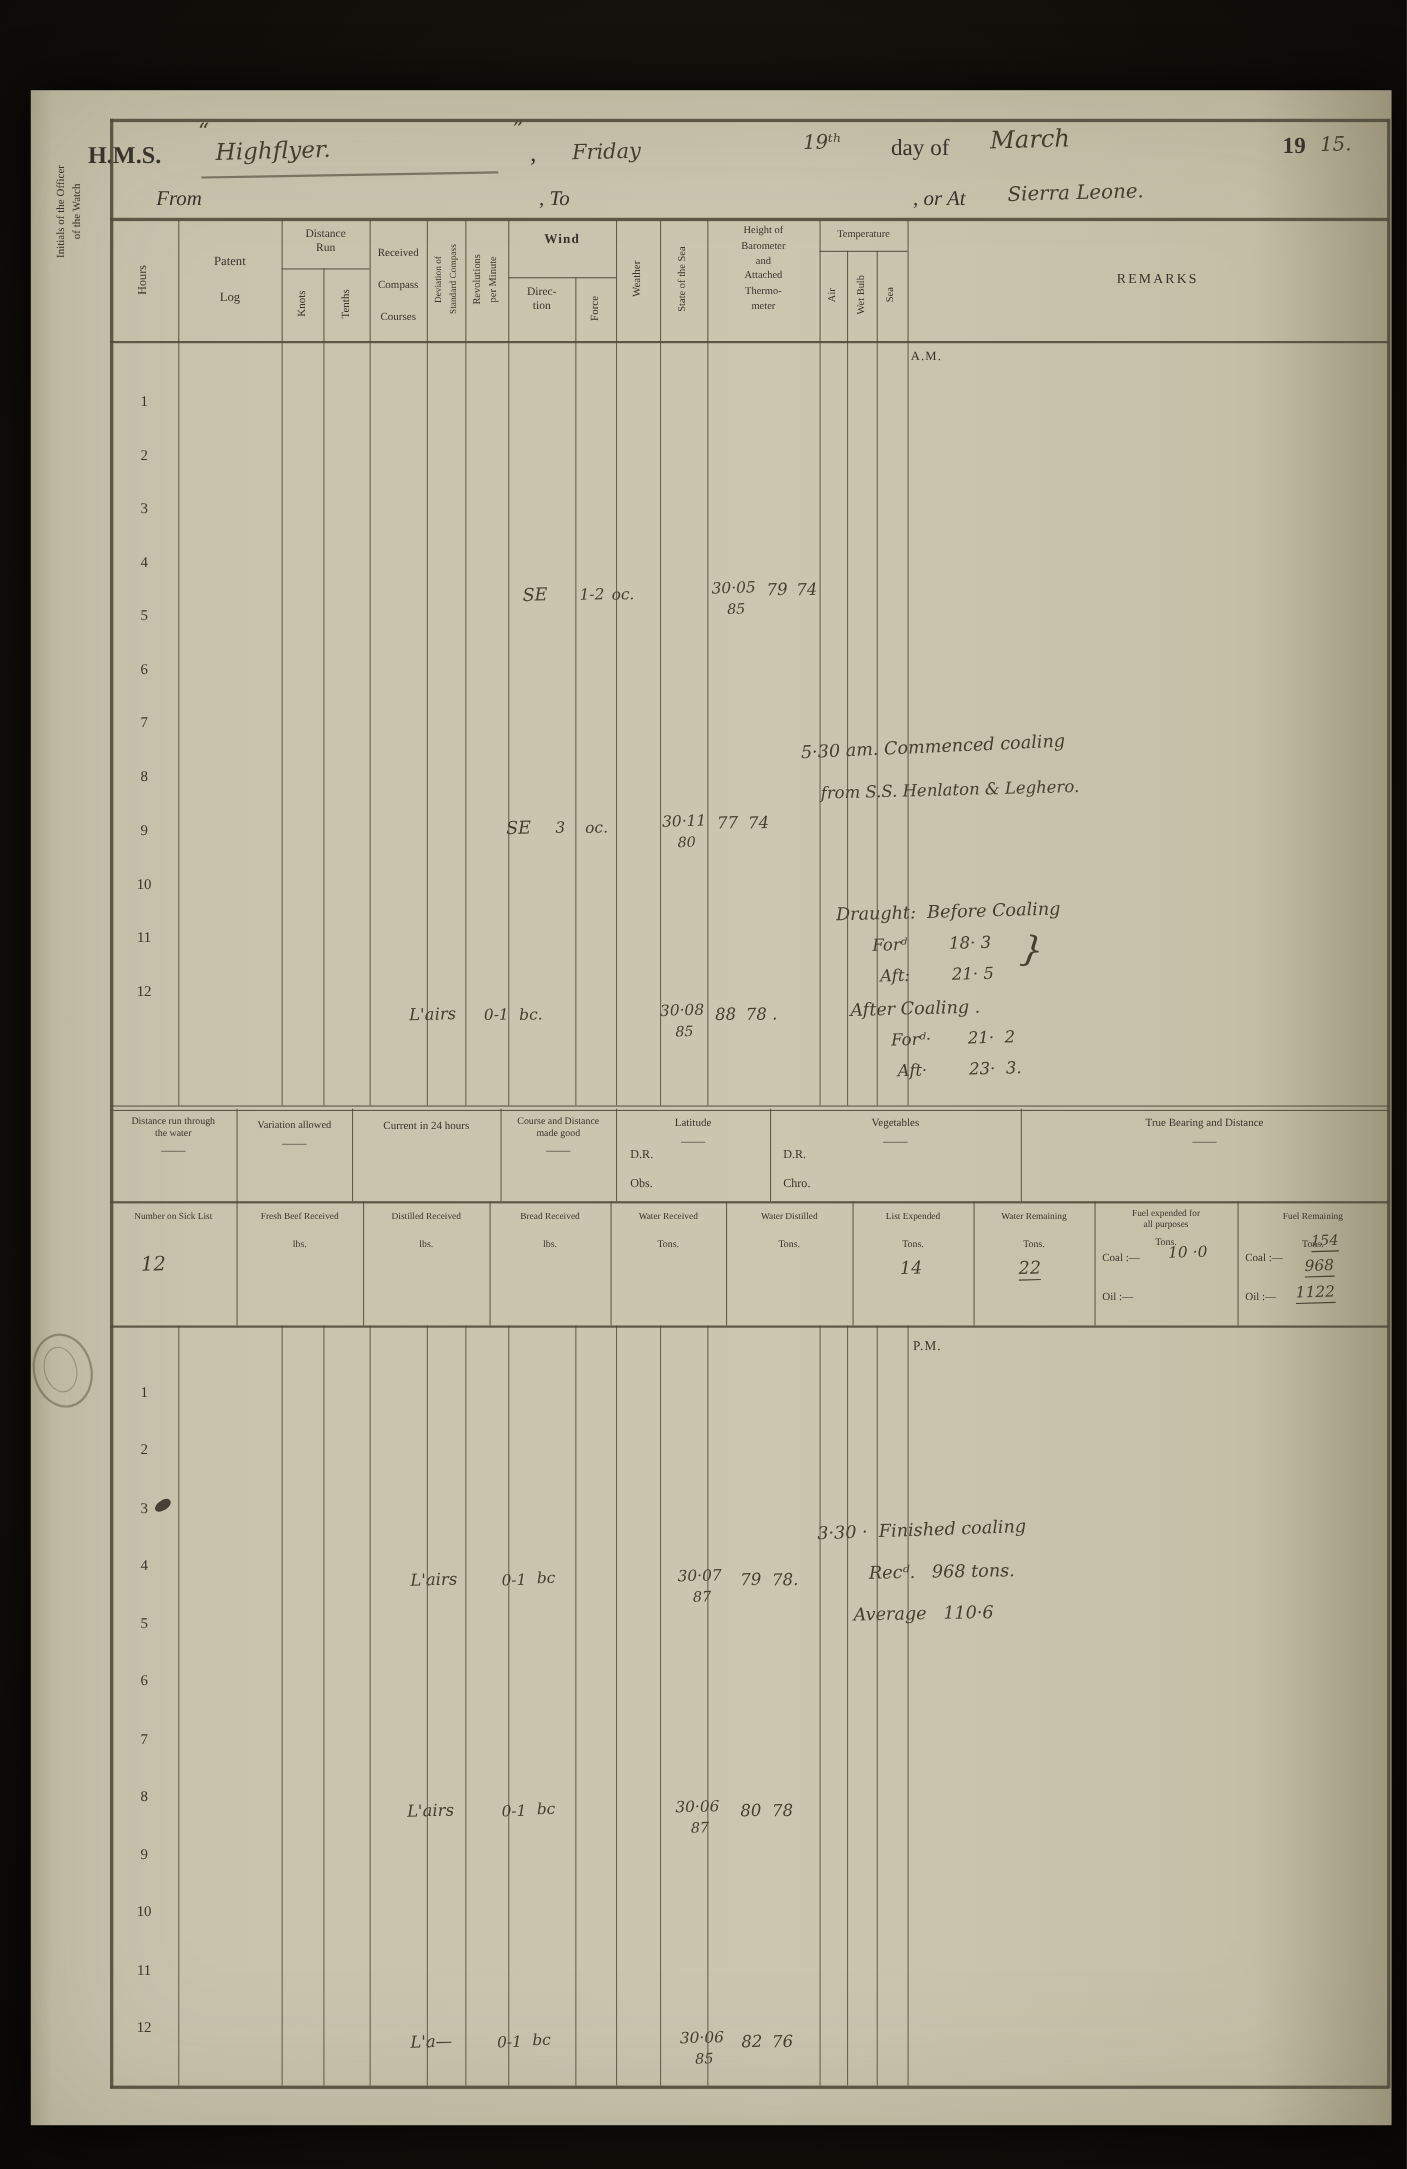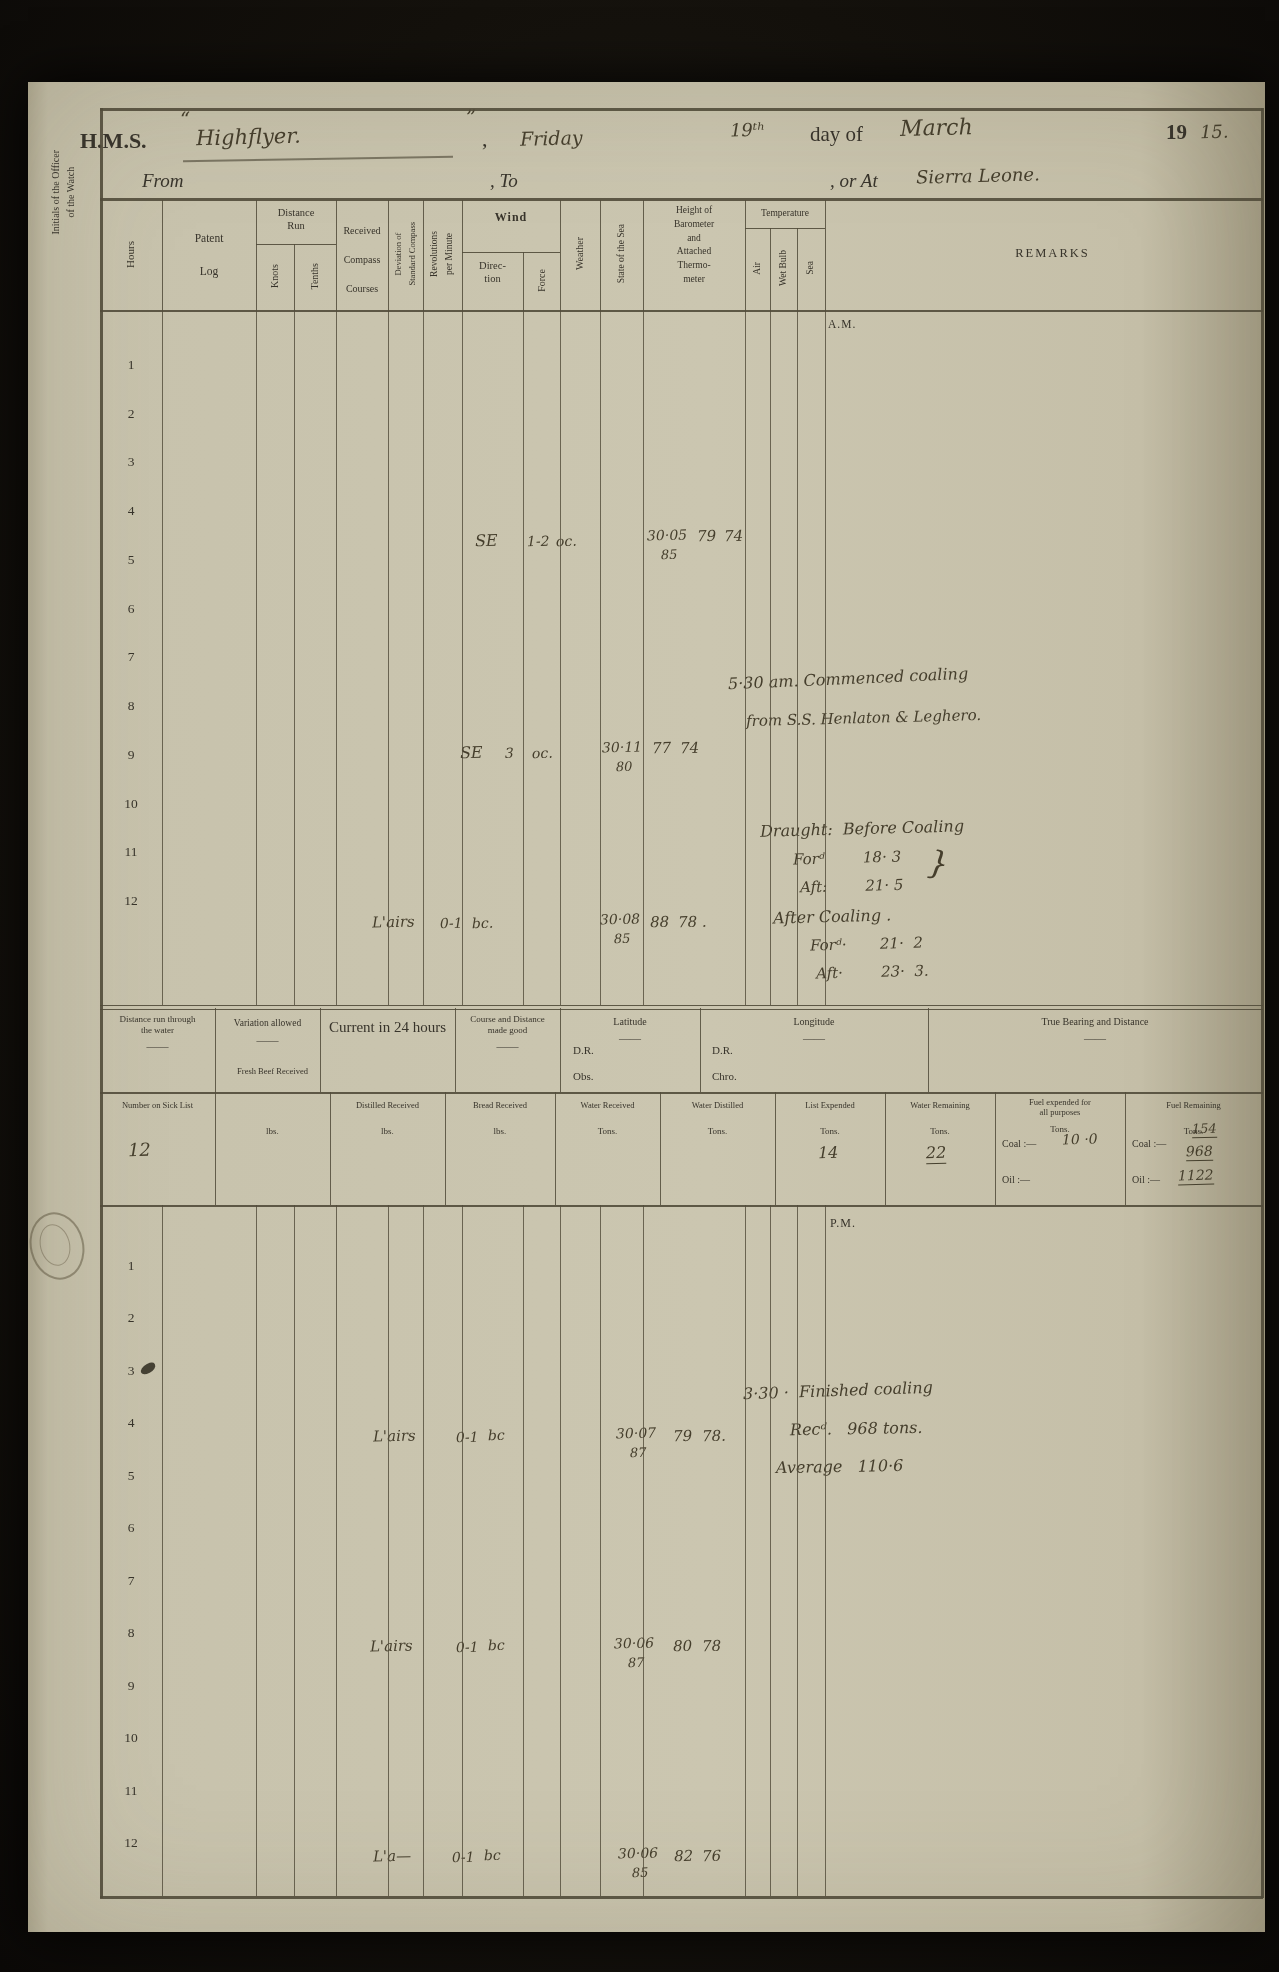--- a/index.html
+++ b/index.html
@@ -134,7 +134,7 @@
   <div class="p c" style="left:72px;top:932px;width:115px;font-size:9px">Distance run through
 the water</div>
   <div class="p c" style="left:187px;top:936px;width:105px;font-size:9.5px">Variation allowed</div>
-  <div class="p c" style="left:292px;top:936px;width:135px;font-size:15px">Current in 24 hours</div>
+  <div class="p c" style="left:292px;top:936px;width:135px;font-size:10px">Current in 24 hours</div>
   <div class="p c" style="left:427px;top:932px;width:105px;font-size:9px">Course and Distance
 made good</div>
   <div class="p c" style="left:532px;top:934px;width:140px;font-size:10px">Latitude</div>

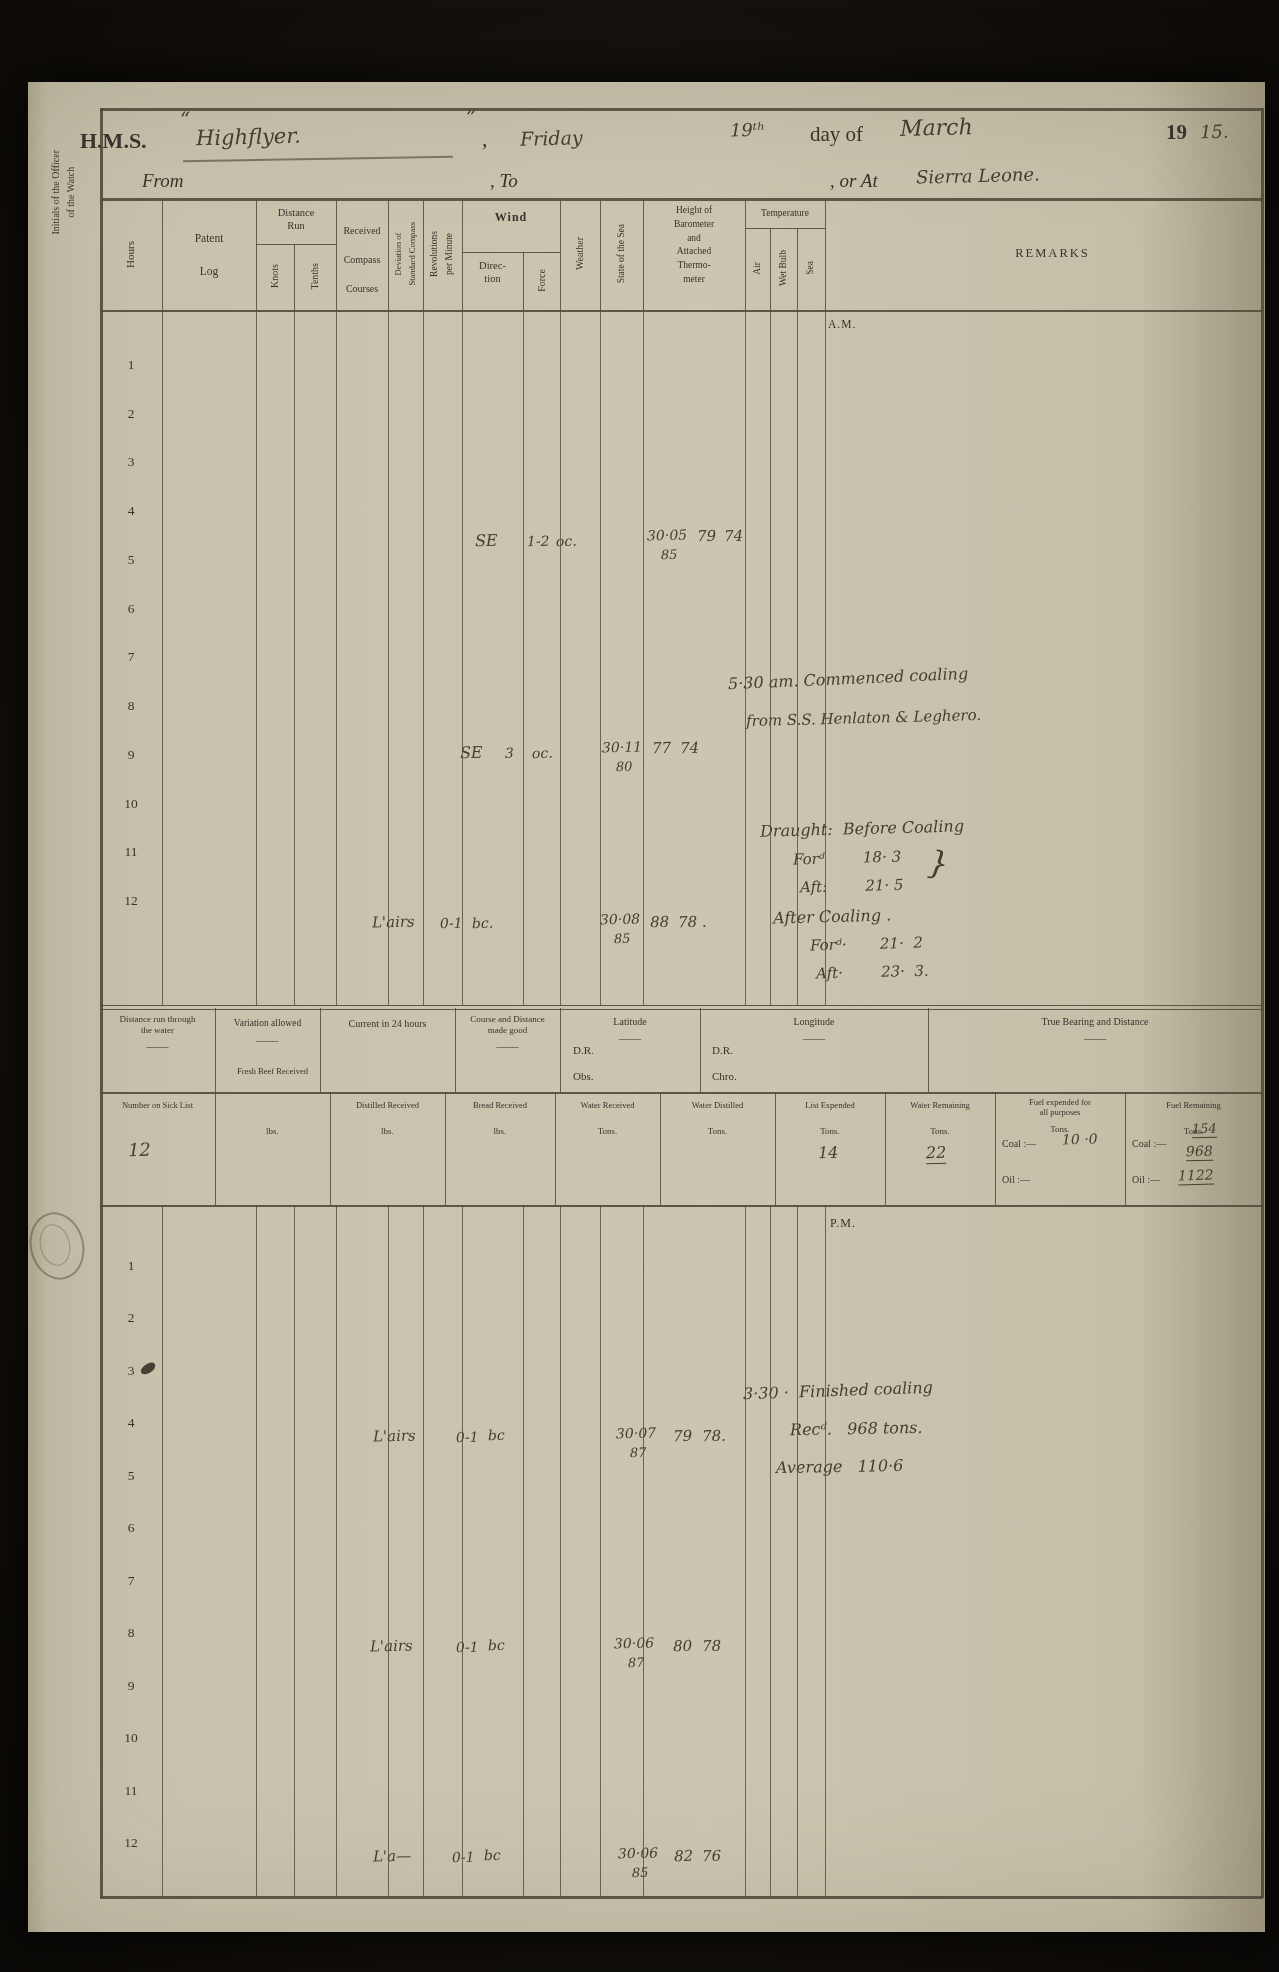--- a/index.html
+++ b/index.html
@@ -138,7 +138,7 @@
   <div class="p c" style="left:427px;top:932px;width:105px;font-size:9px">Course and Distance
 made good</div>
   <div class="p c" style="left:532px;top:934px;width:140px;font-size:10px">Latitude</div>
-  <div class="p c" style="left:672px;top:934px;width:228px;font-size:10px">Longitude</div>
+  <div class="p c" style="left:672px;top:934px;width:228px;font-size:10px">Vegetables</div>
   <div class="p c" style="left:900px;top:934px;width:334px;font-size:10px">True Bearing and Distance</div>
 
   <div class="dash c" style="left:72px;top:958px;width:115px">——</div>

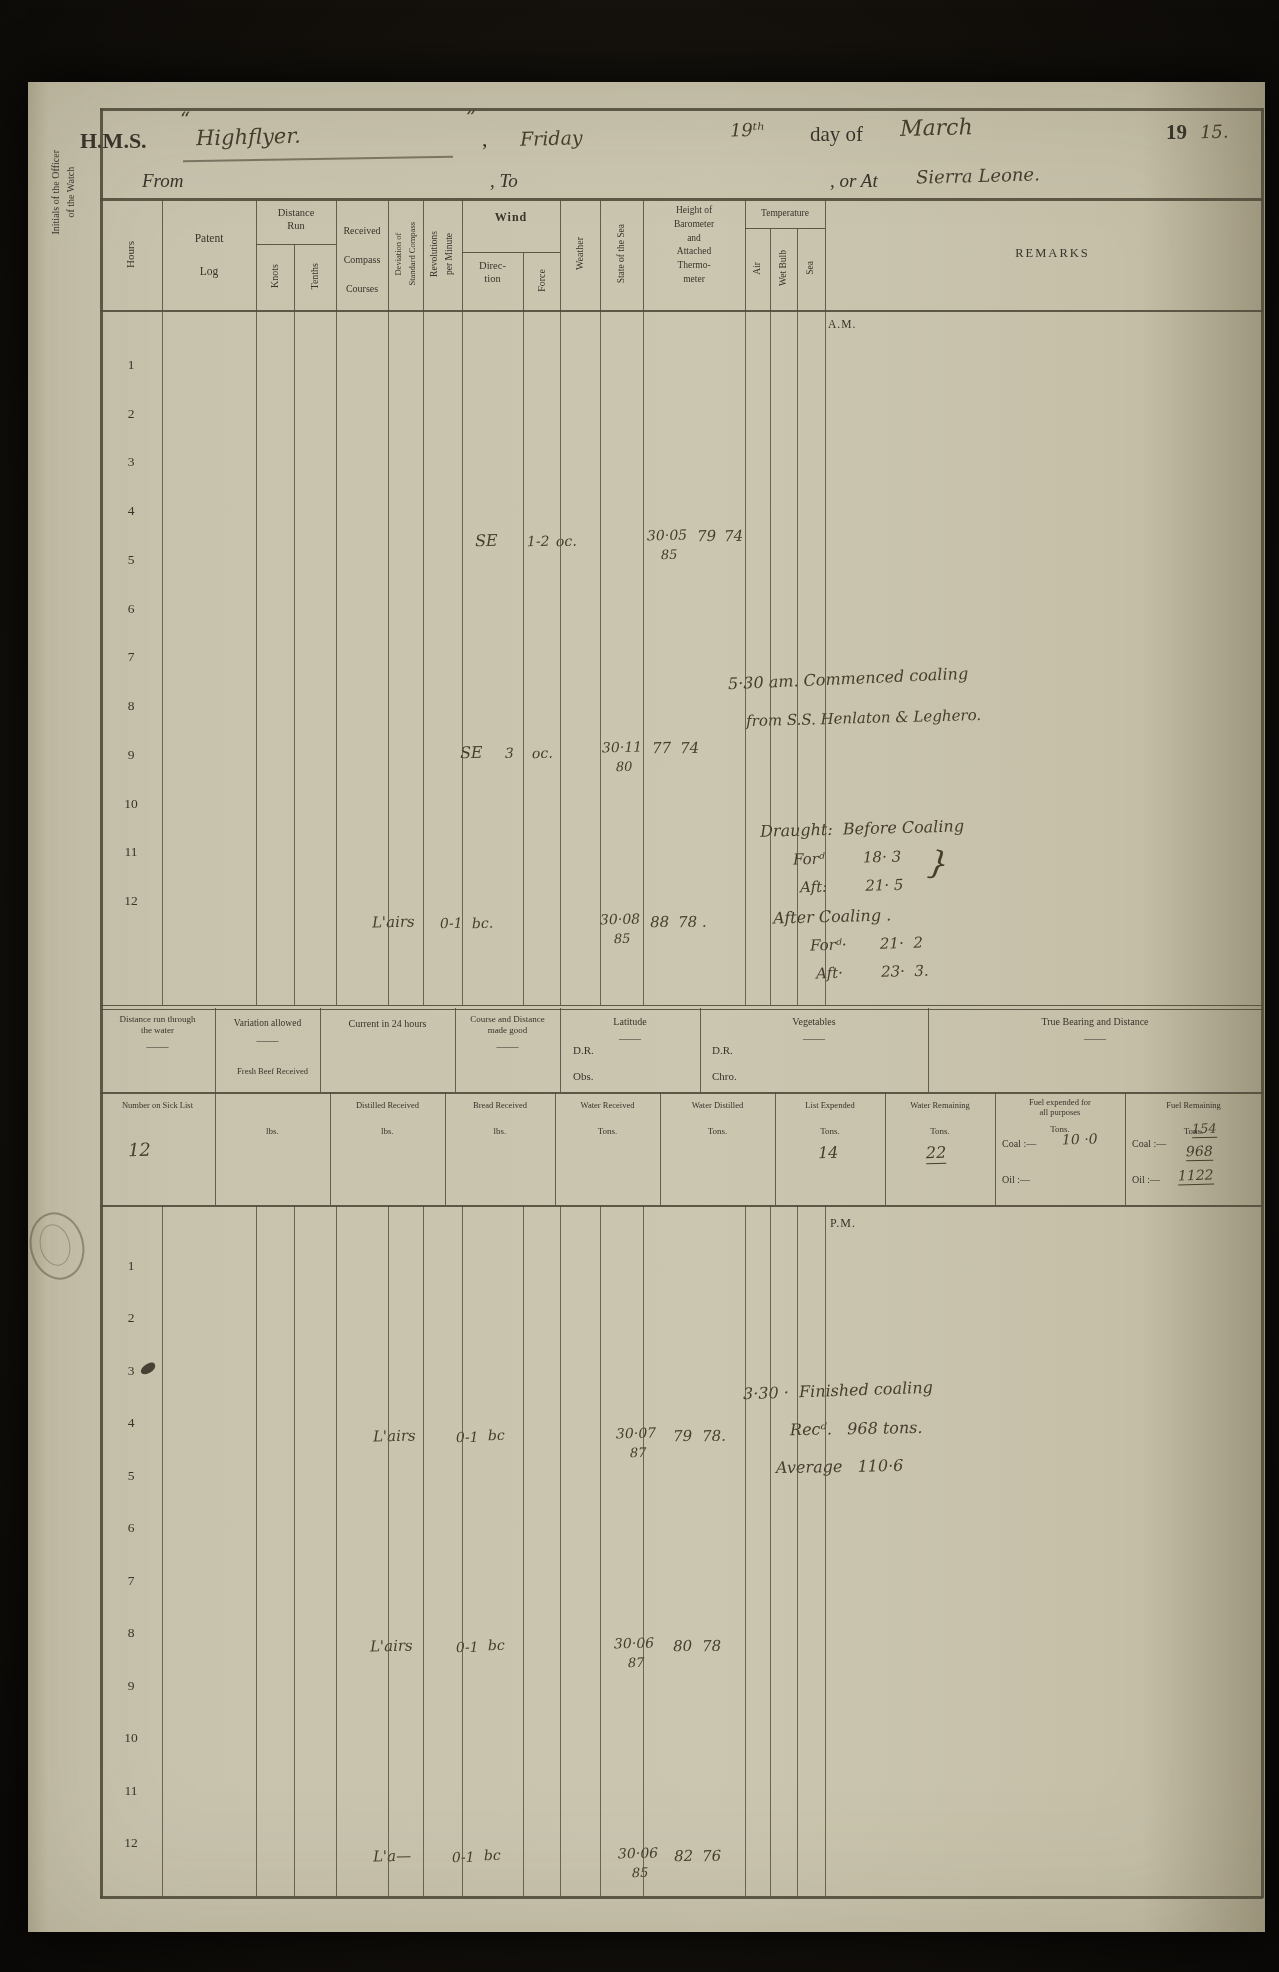--- a/index.html
+++ b/index.html
@@ -154,7 +154,7 @@
   <div class="p" style="left:684px;top:988px;font-size:11px">Chro.</div>
 
   <div class="p c" style="left:72px;top:1018px;width:115px;font-size:8.5px">Number on Sick List</div>
-  <div class="p c" style="left:187px;top:984px;width:115px;font-size:8.5px">Fresh Beef Received</div>
+  <div class="p c" style="left:187px;top:1018px;width:115px;font-size:8.5px">Fresh Beef Received</div>
   <div class="p c" style="left:302px;top:1018px;width:115px;font-size:8.5px">Distilled Received</div>
   <div class="p c" style="left:417px;top:1018px;width:110px;font-size:8.5px">Bread Received</div>
   <div class="p c" style="left:527px;top:1018px;width:105px;font-size:8.5px">Water Received</div>

